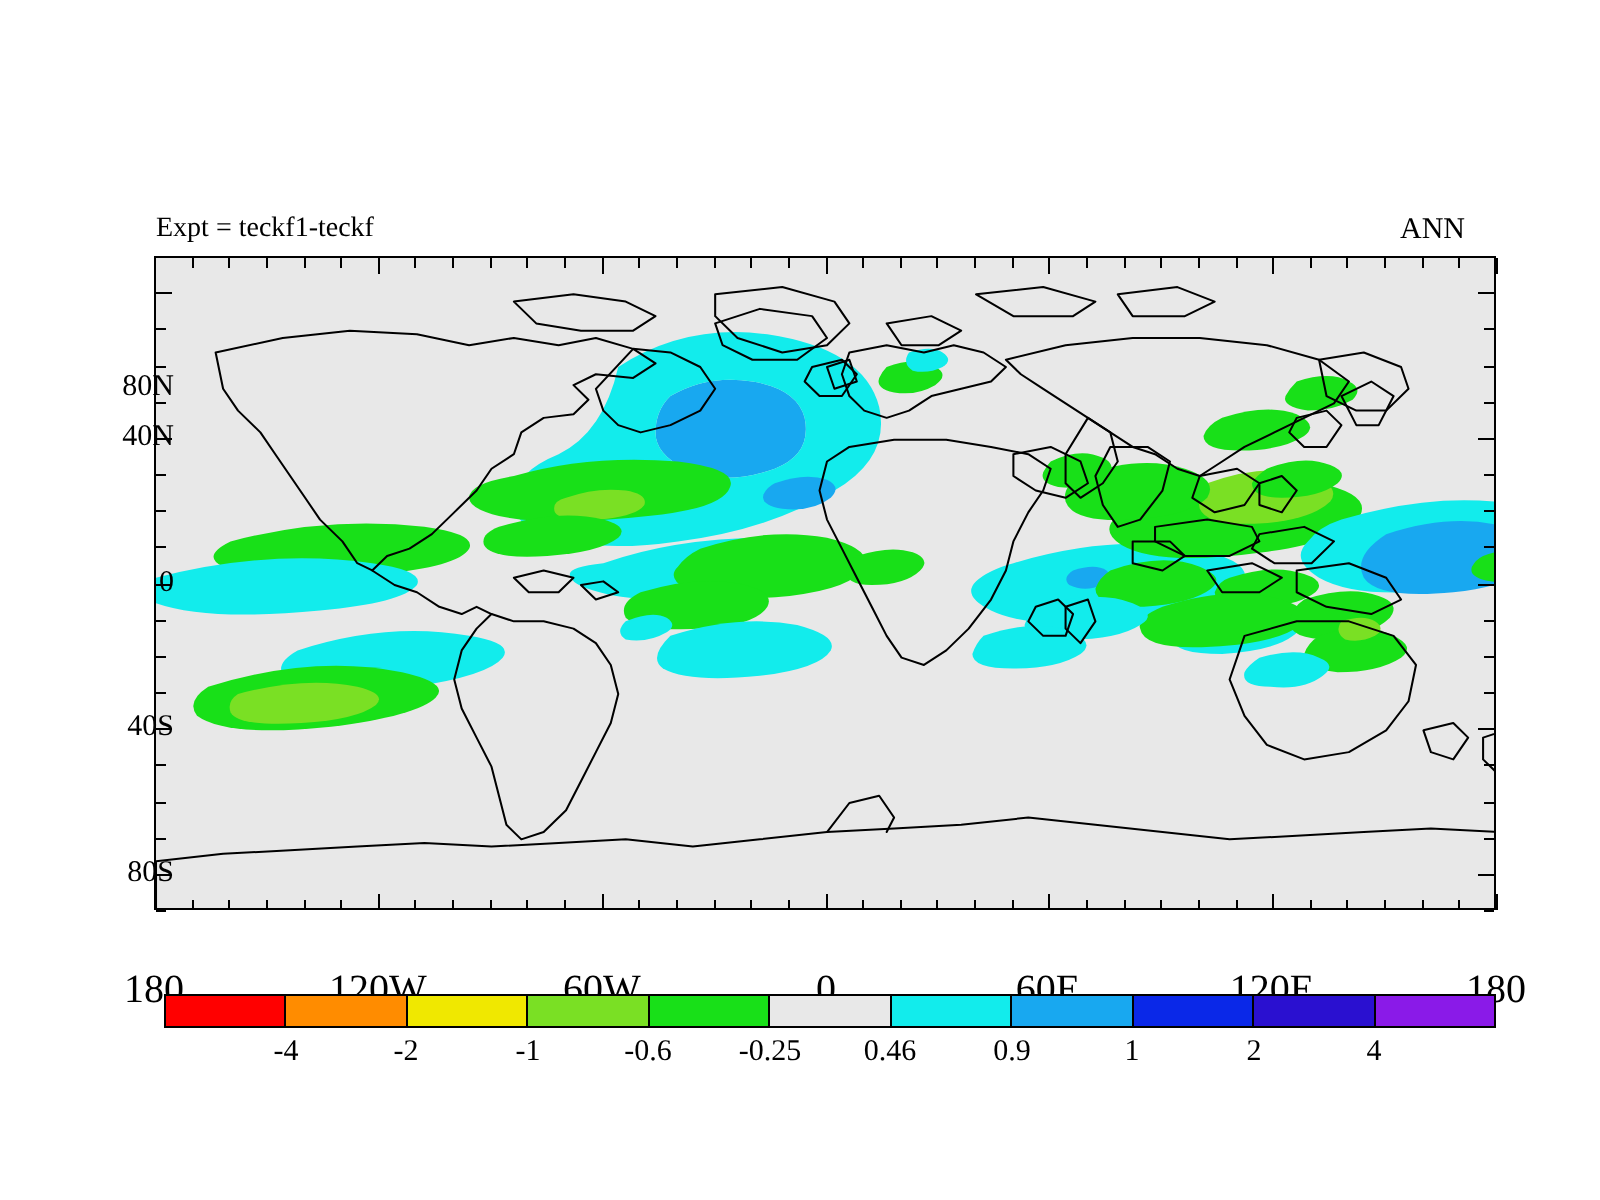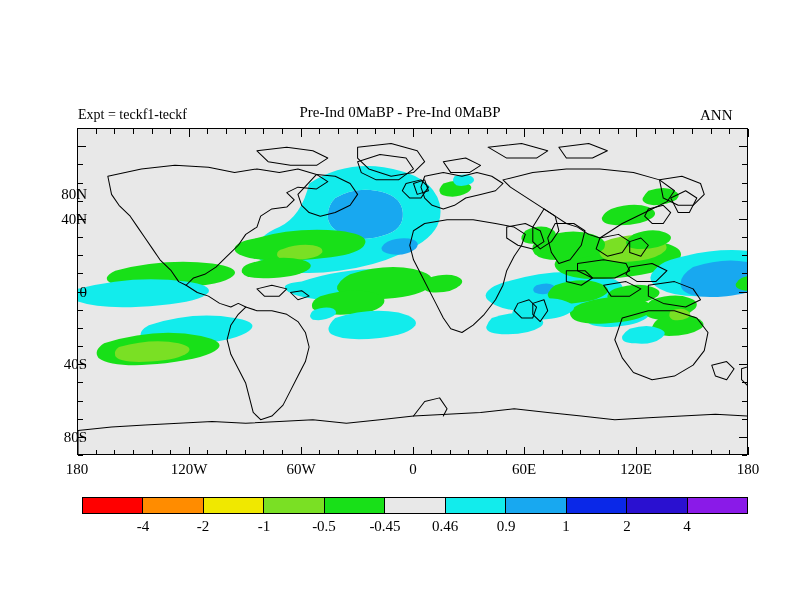--- a/index.html
+++ b/index.html
@@ -62,7 +62,6 @@
 <div id="stage">
 
   <div class="abs" id="expt">Expt = teckf1-teckf</div>
-  <div class="abs" id="case">Pre-Ind 0MaBP - Pre-Ind 0MaBP</div>
   <div class="abs" id="season">ANN</div>
 
   <div class="abs" id="mapbox">

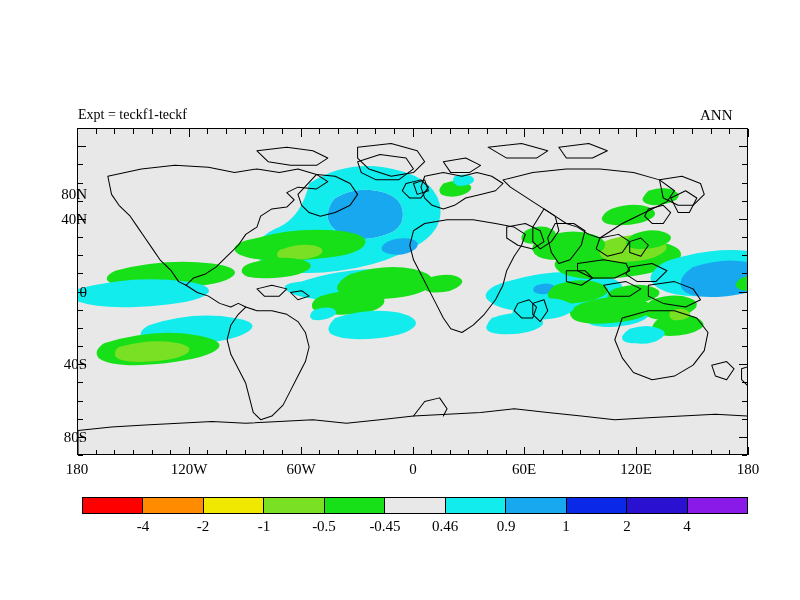--- a/index.html
+++ b/index.html
@@ -44,7 +44,7 @@
   .ytkR{height:1px;width:5px;left:742px;}
   .ytkR.maj{width:8px;left:739px;}
 
-  .xlab{position:absolute;top:461px;font-size:15px;transform:translateX(-50%);white-space:nowrap;}
+  .xlab{position:absolute;top:484px;font-size:20px;transform:translateX(-50%);white-space:nowrap;}
   .ylab{position:absolute;right:713px;font-size:15px;transform:translateY(-50%);white-space:nowrap;}
 
   

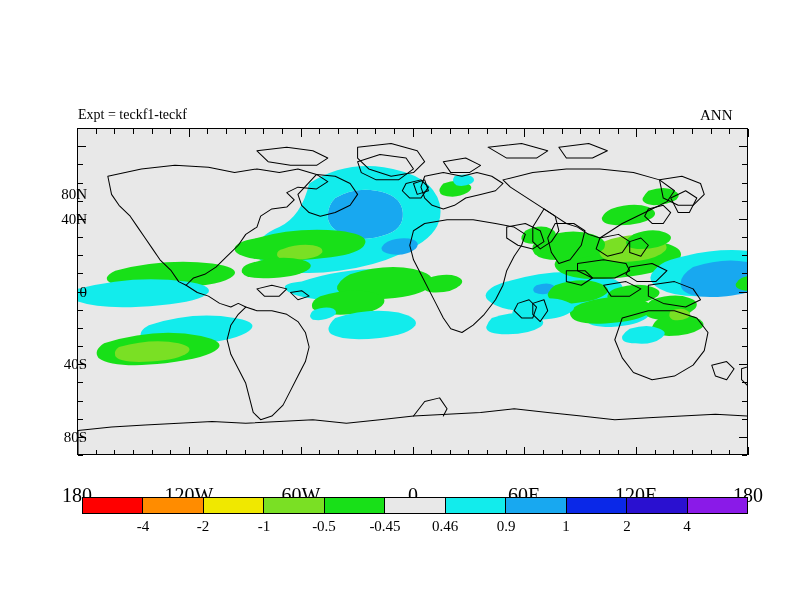--- a/index.html
+++ b/index.html
@@ -342,7 +342,7 @@
       <div class="cblab" style="left: 143px;">-4</div>
       <div class="cblab" style="left: 203px;">-2</div>
       <div class="cblab" style="left: 264px;">-1</div>
-      <div class="cblab" style="left: 324px;">-0.5</div>
+      <div class="cblab" style="left: 324px;">-0.6</div>
       <div class="cblab" style="left: 385px;">-0.45</div>
       <div class="cblab" style="left: 445px;">0.46</div>
       <div class="cblab" style="left: 506px;">0.9</div>

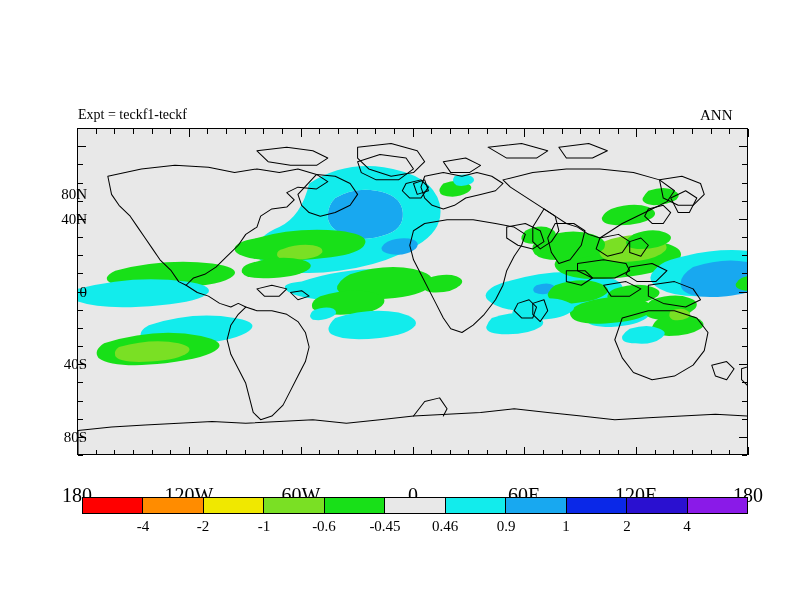--- a/index.html
+++ b/index.html
@@ -343,7 +343,7 @@
       <div class="cblab" style="left: 203px;">-2</div>
       <div class="cblab" style="left: 264px;">-1</div>
       <div class="cblab" style="left: 324px;">-0.6</div>
-      <div class="cblab" style="left: 385px;">-0.45</div>
+      <div class="cblab" style="left: 385px;">-0.25</div>
       <div class="cblab" style="left: 445px;">0.46</div>
       <div class="cblab" style="left: 506px;">0.9</div>
       <div class="cblab" style="left: 566px;">1</div>

